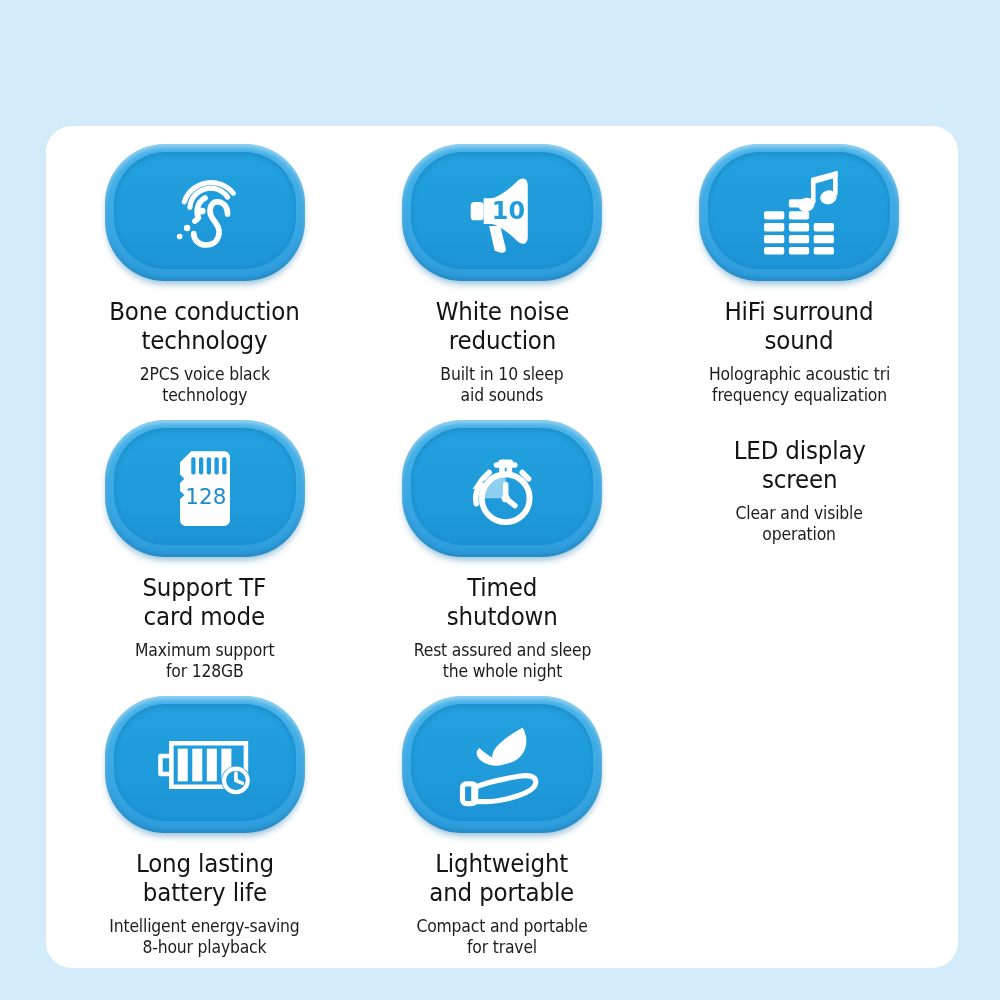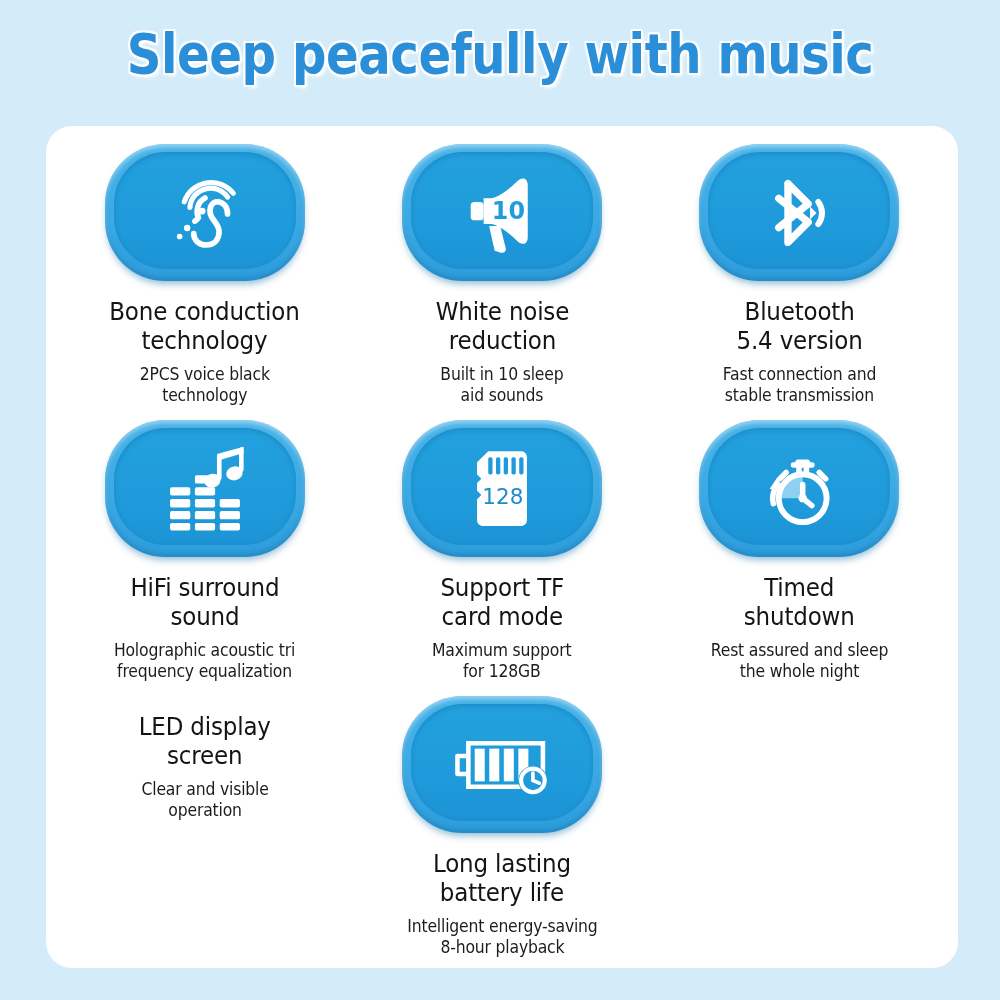--- a/index.html
+++ b/index.html
@@ -152,9 +152,6 @@
 
 <div class="page">
 
-  <div class="title-wrap">
-    <span class="title">Sleep peacefully with music</span>
-  </div>
 
   <div class="card">
     <div class="grid">

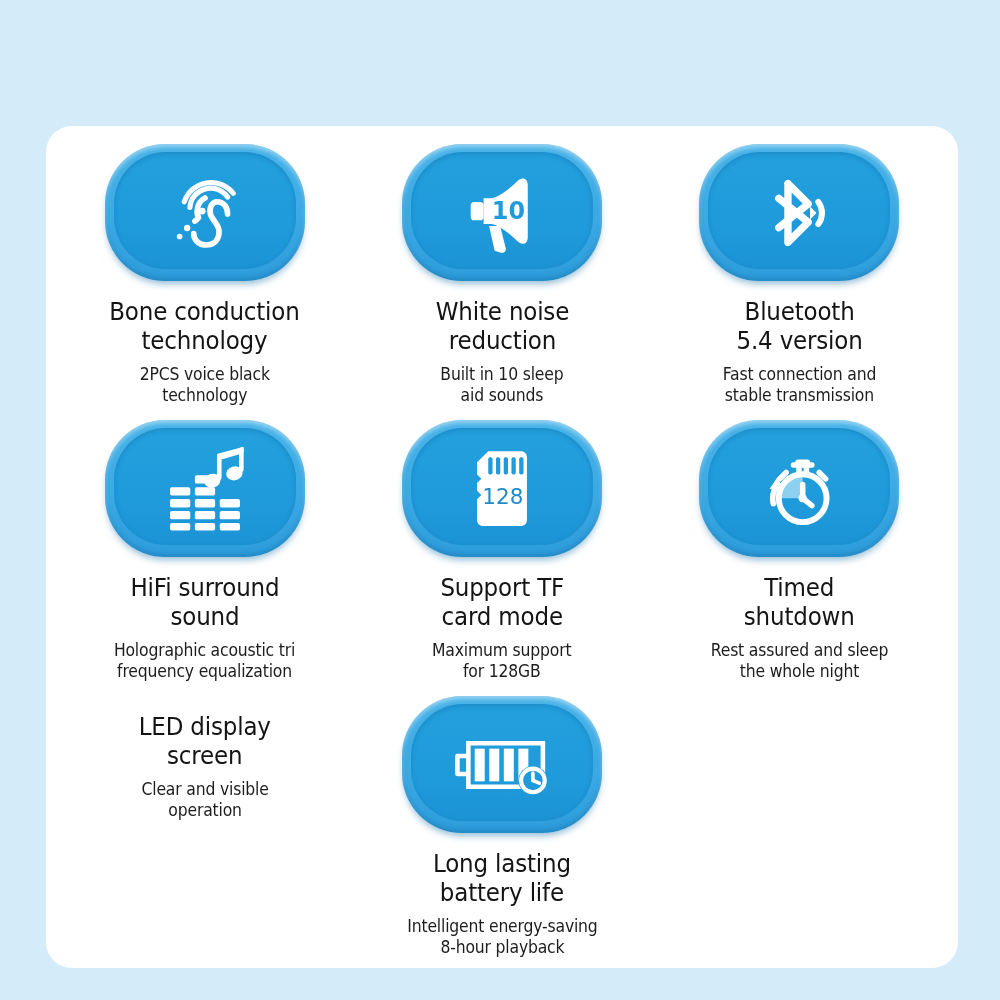--- a/index.html
+++ b/index.html
@@ -208,24 +208,6 @@
 aid sounds</div>
       </div>
 
-      <div class="cell">
-        <div class="badge">
-          <div class="face"></div>
-          <div class="icon">
-            <svg viewBox="0 0 100 100" width="92" height="92">
-              <path d="M38 18 L38 82 L60 60 L28 34 M28 66 L60 40 L38 18" fill="none" stroke="#ffffff" stroke-width="8" stroke-linecap="round" stroke-linejoin="round"></path>
-              <g fill="none" stroke="#ffffff" stroke-width="6.5" stroke-linecap="round">
-                <path d="M71 38 A20 20 0 0 1 71 62"></path>
-              </g>
-              <path d="M62 43 L62 57 L69 50 Z" fill="#ffffff"></path>
-            </svg>
-          </div>
-        </div>
-        <div class="cap-title">Bluetooth
-5.4 version</div>
-        <div class="cap-sub">Fast connection and
-stable transmission</div>
-      </div>
 
       <div class="cell">
         <div class="badge">

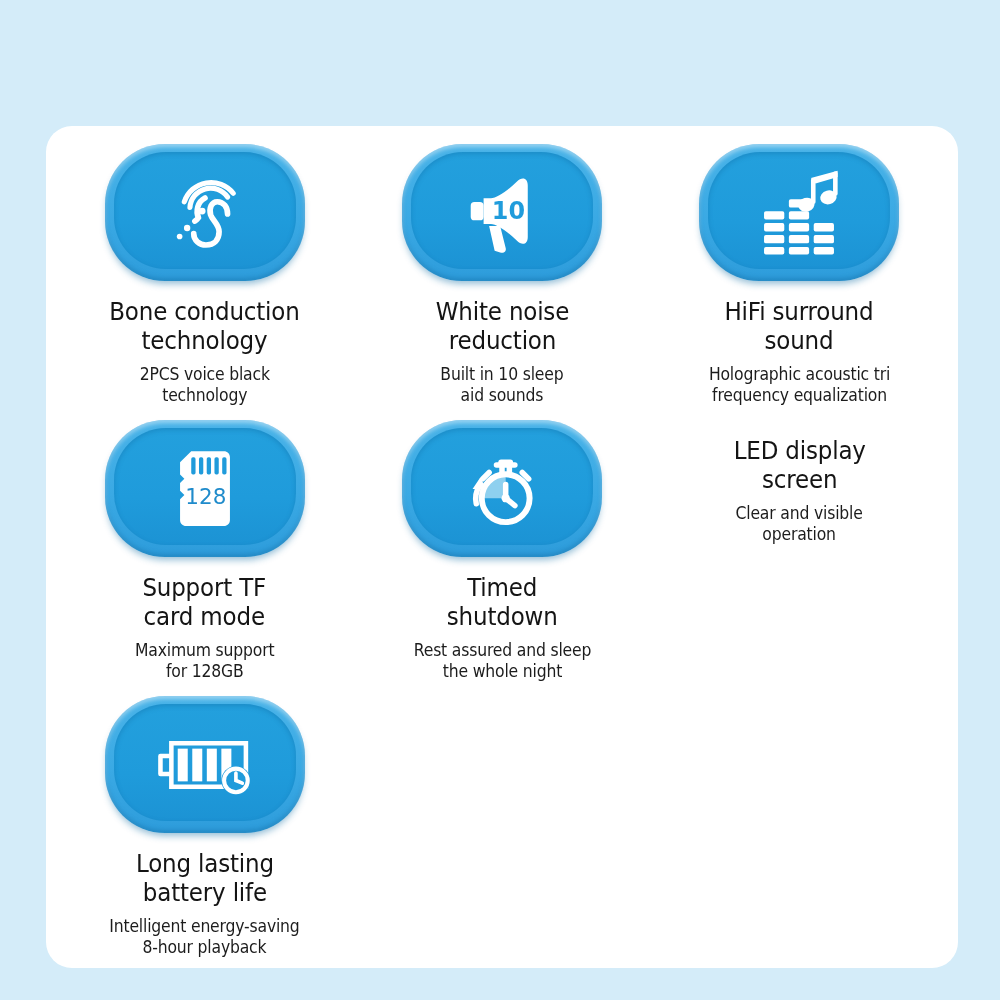--- a/index.html
+++ b/index.html
@@ -331,6 +331,23 @@
 8-hour playback</div>
       </div>
 
+      <div class="cell">
+        <div class="badge">
+          <div class="face"></div>
+          <div class="icon">
+            <svg viewBox="0 0 100 100" width="94" height="94">
+              <path d="M72 10 C80 24 76 42 58 48 C46 52 38 46 40 38 C43 28 58 18 72 10 Z" fill="#ffffff"></path>
+              <path d="M26 32 C36 42 50 48 58 46 C50 53 34 52 26 44 C22 40 22 35 26 32 Z" fill="#ffffff"></path>
+              <path d="M20 74 L32 70 C44 66 56 64 68 62 C78 60 86 62 86 68 C86 74 78 79 66 83 C54 87 42 89 32 89 L20 89 Z" fill="none" stroke="#ffffff" stroke-width="5.5" stroke-linejoin="round"></path>
+              <rect x="8" y="70" width="14" height="21" rx="4" fill="none" stroke="#ffffff" stroke-width="5.5"></rect>
+            </svg>
+          </div>
+        </div>
+        <div class="cap-title">Lightweight
+and portable</div>
+        <div class="cap-sub">Compact and portable
+for travel</div>
+      </div>
 
     </div>
   </div>

